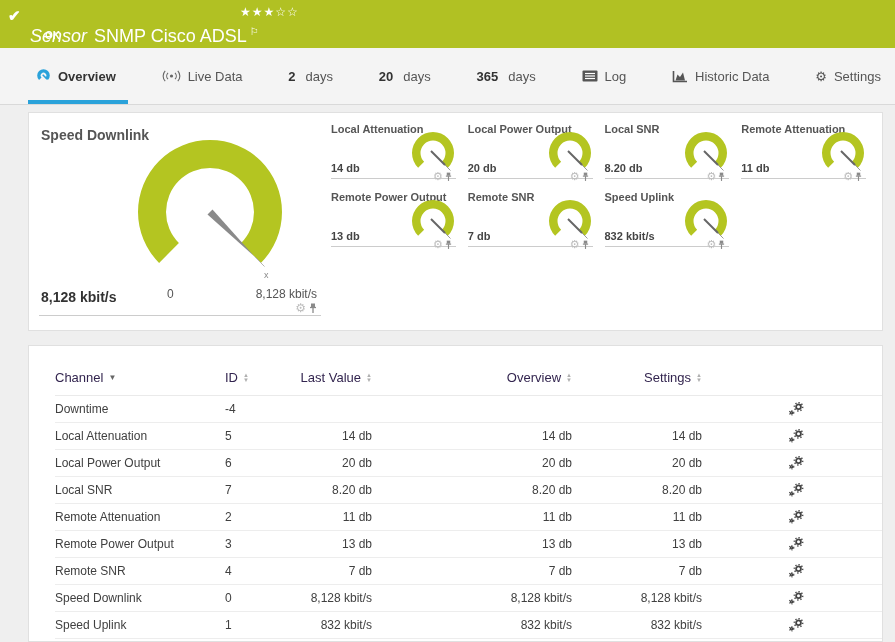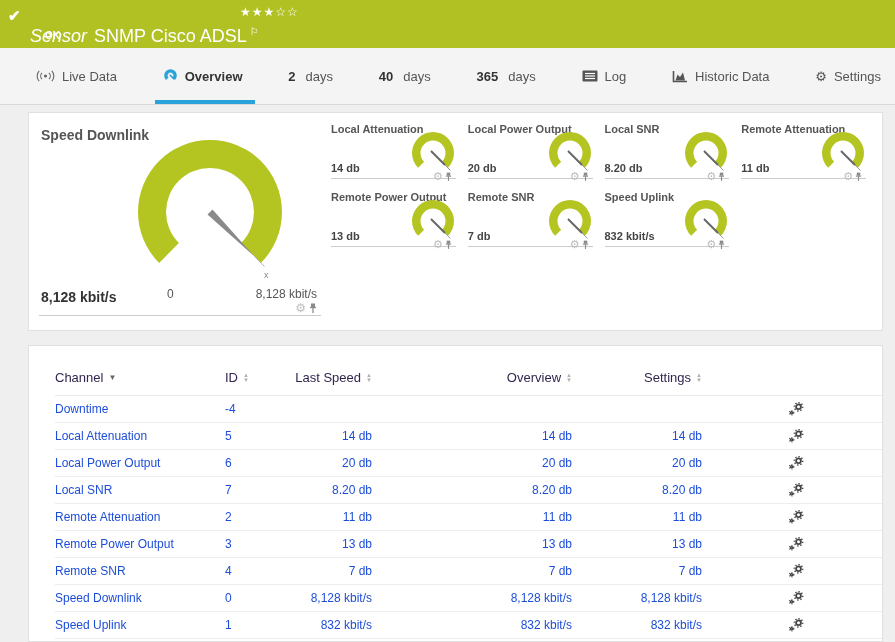--- a/index.html
+++ b/index.html
@@ -96,6 +96,16 @@
 </div>
 
 <div class="tabbar">
+  <div class="tab active">
+    <span class="ticon">
+      <svg width="15" height="14" viewBox="0 0 14 14">
+        <path d="M2.55,10.95 A6.3,6.3 0 1 1 11.45,10.95 L8.98,8.48 A2.8,2.8 0 1 0 5.02,8.48 Z" fill="#2aa2da"></path>
+        <line x1="6.2" y1="5.7" x2="10.6" y2="10.1" stroke="#2aa2da" stroke-width="1.5"></line>
+      </svg>
+    </span>
+    <span class="tab-label">Overview</span>
+    <span class="tab-underline"></span>
+  </div>
   <div class="tab">
     <span class="ticon">
       <svg width="19" height="12" viewBox="0 0 19 12">
@@ -107,16 +117,6 @@
       </svg>
     </span>
     <span class="tab-label">Live Data</span>
-  </div>
-  <div class="tab active">
-    <span class="ticon">
-      <svg width="15" height="14" viewBox="0 0 14 14">
-        <path d="M2.55,10.95 A6.3,6.3 0 1 1 11.45,10.95 L8.98,8.48 A2.8,2.8 0 1 0 5.02,8.48 Z" fill="#2aa2da"></path>
-        <line x1="6.2" y1="5.7" x2="10.6" y2="10.1" stroke="#2aa2da" stroke-width="1.5"></line>
-      </svg>
-    </span>
-    <span class="tab-label">Overview</span>
-    <span class="tab-underline"></span>
   </div>
   <div class="tab">
     <span class="tab-num">2</span>

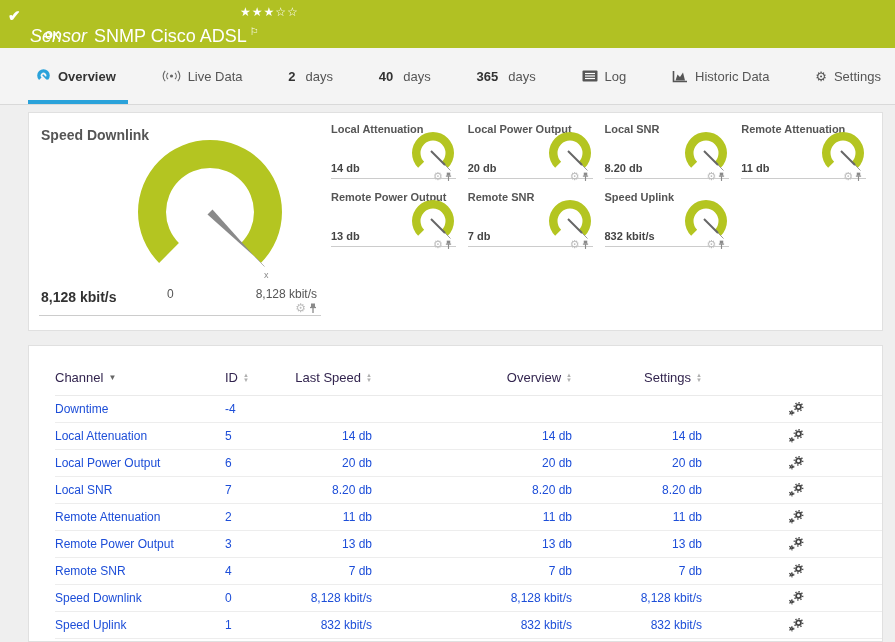--- a/index.html
+++ b/index.html
@@ -123,7 +123,7 @@
     <span class="tab-label">days</span>
   </div>
   <div class="tab">
-    <span class="tab-num">40</span>
+    <span class="tab-num">20</span>
     <span class="tab-label">days</span>
   </div>
   <div class="tab">

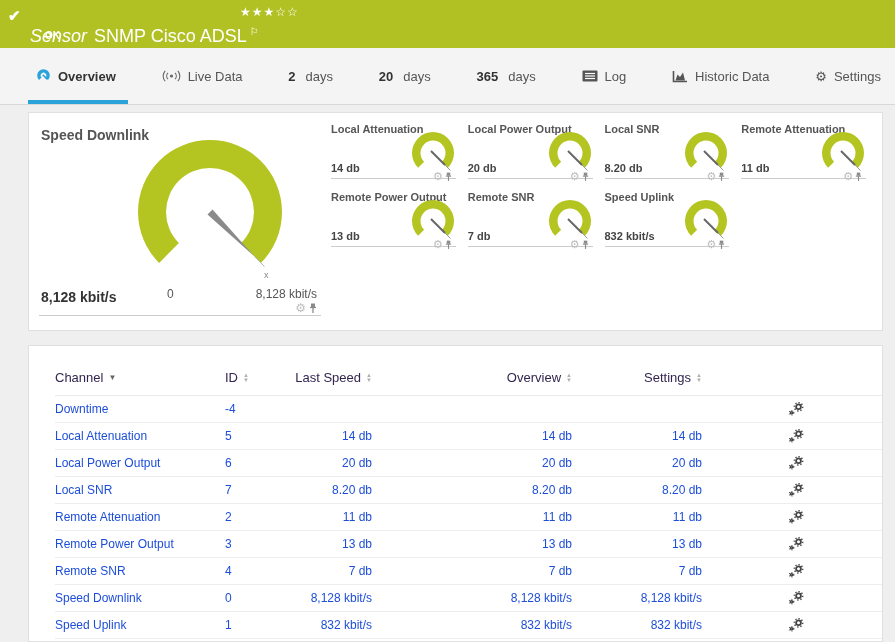--- a/index.html
+++ b/index.html
@@ -329,7 +329,7 @@
           </span>
       </div>
       <div class="col-last hcell">
-        <span>Last Speed</span>
+        <span>Last Value</span>
         <span class="sort-arrows">
             <span>▲</span>
             <span>▼</span>

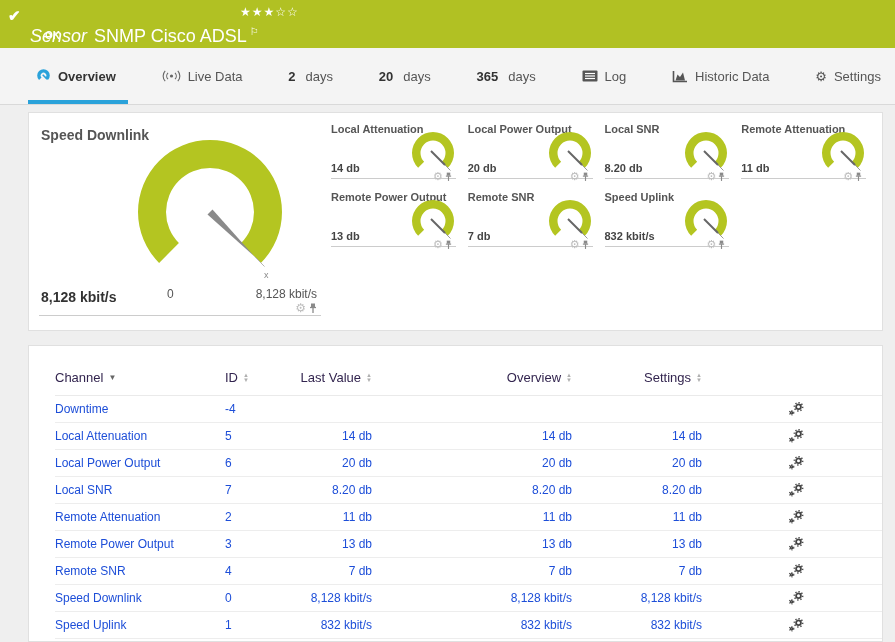--- a/index.html
+++ b/index.html
@@ -69,7 +69,7 @@
   .table-wrap { padding:14px 0 0 26px; }
   .thead, .trow { display:flex; align-items:center; }
   .thead { height:36px; font-size:13px; color:#33254f; border-bottom:1px solid #eaeaea; }
-  .trow { height:27px; font-size:12px; color:#1d4ed8; border-bottom:1px solid #ededed; }
+  .trow { height:27px; font-size:12px; color:#404040; border-bottom:1px solid #ededed; }
   .col-channel { width:170px; }
   .col-id { width:75px; }
   .col-last { width:72px; text-align:right; white-space:nowrap; }

